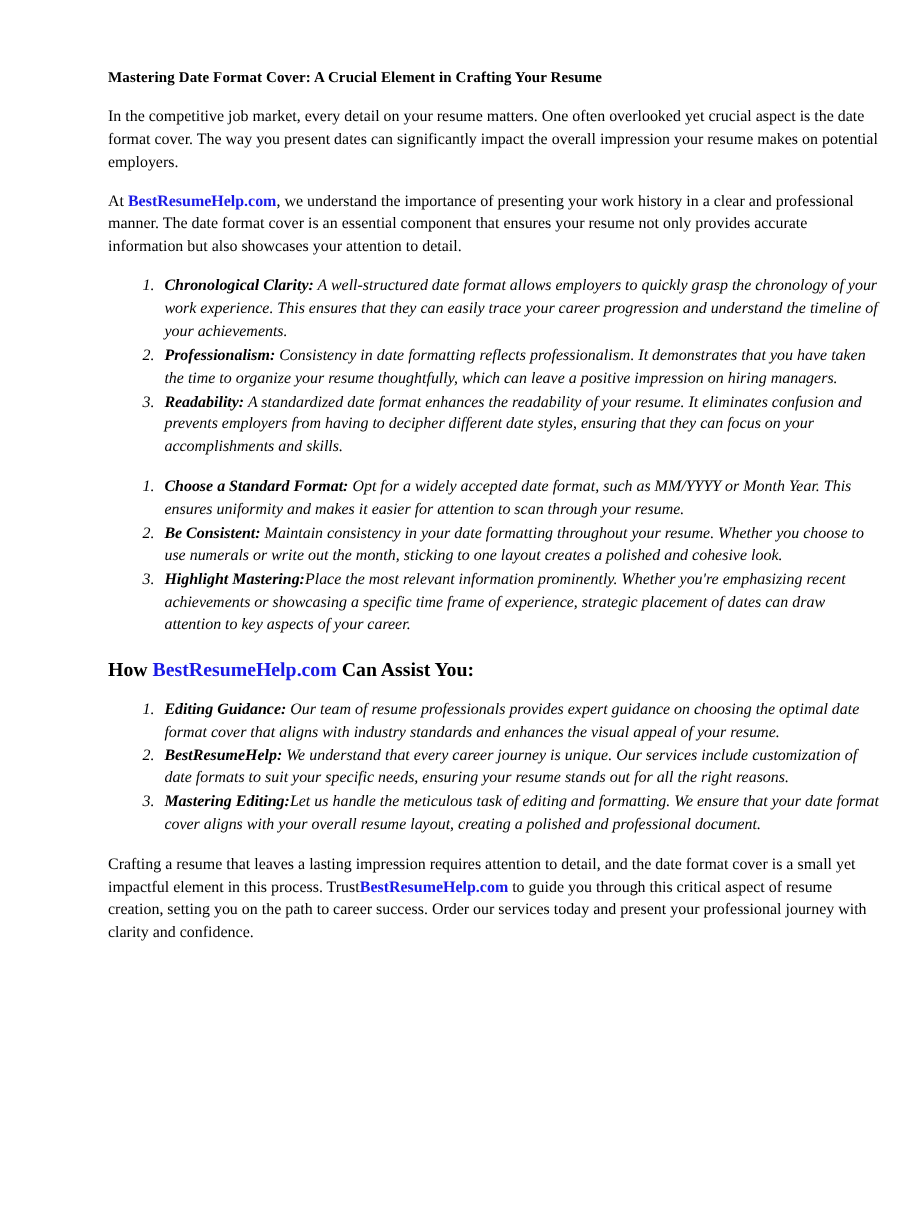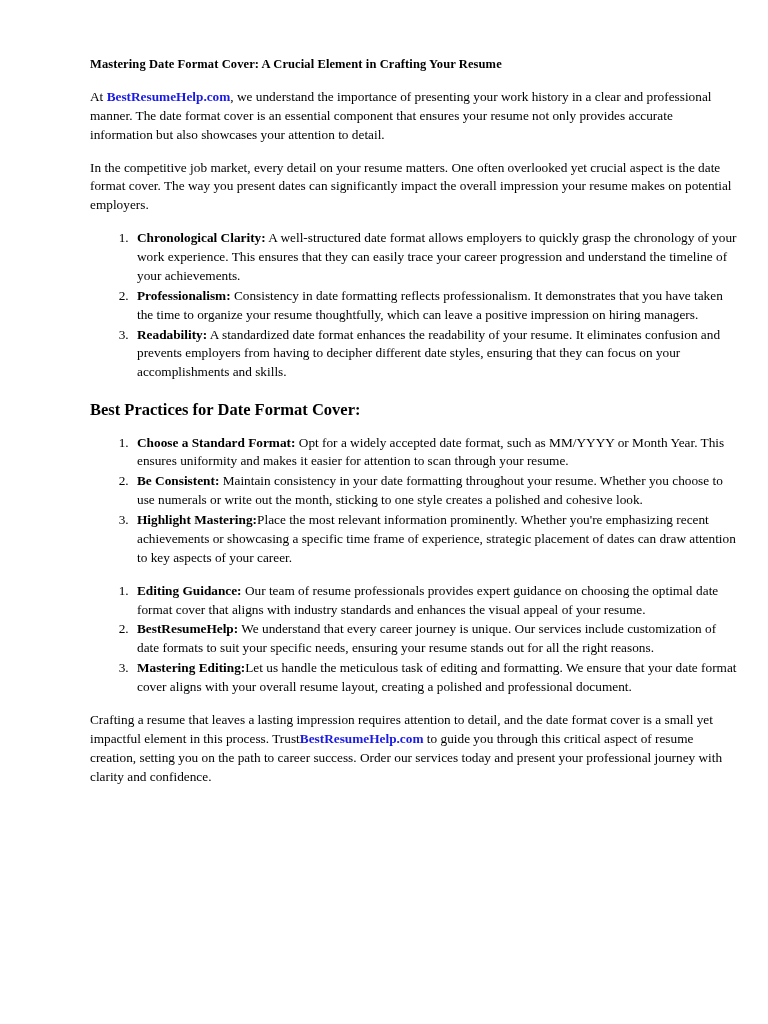--- a/index.html
+++ b/index.html
@@ -74,9 +74,9 @@
 
   <div class="doc-title">Mastering Date Format Cover: A Crucial Element in Crafting Your Resume</div>
 
+  <p class="body-text">In the competitive job market, every detail on your resume matters. One often overlooked yet crucial aspect is the date format cover. The way you present dates can significantly impact the overall impression your resume makes on potential employers.</p>
+
   <p class="body-text"><span>At </span><a class="inline-link" href="#" style="color: rgb(26, 26, 230);">BestResumeHelp.com</a><span>, we understand the importance of presenting your work history in a clear and professional manner. The date format cover is an essential component that ensures your resume not only provides accurate information but also showcases your attention to detail.</span></p>
-
-  <p class="body-text">In the competitive job market, every detail on your resume matters. One often overlooked yet crucial aspect is the date format cover. The way you present dates can significantly impact the overall impression your resume makes on potential employers.</p>
 
 
   <ol class="num-list">

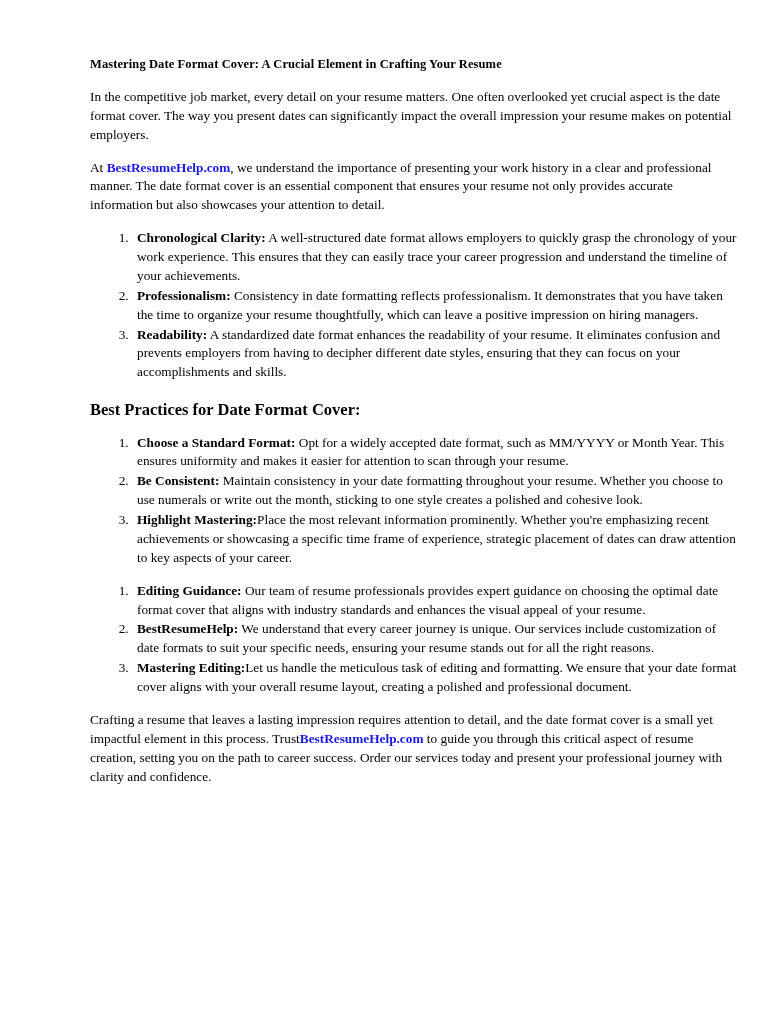--- a/index.html
+++ b/index.html
@@ -59,6 +59,7 @@
     line-height: 1.42;
     margin: 0 0 1px 0;
     padding-left: 5px;
+    font-style: italic;
   }
   ol.num-list > li::marker {
     font-size: 13.3px;

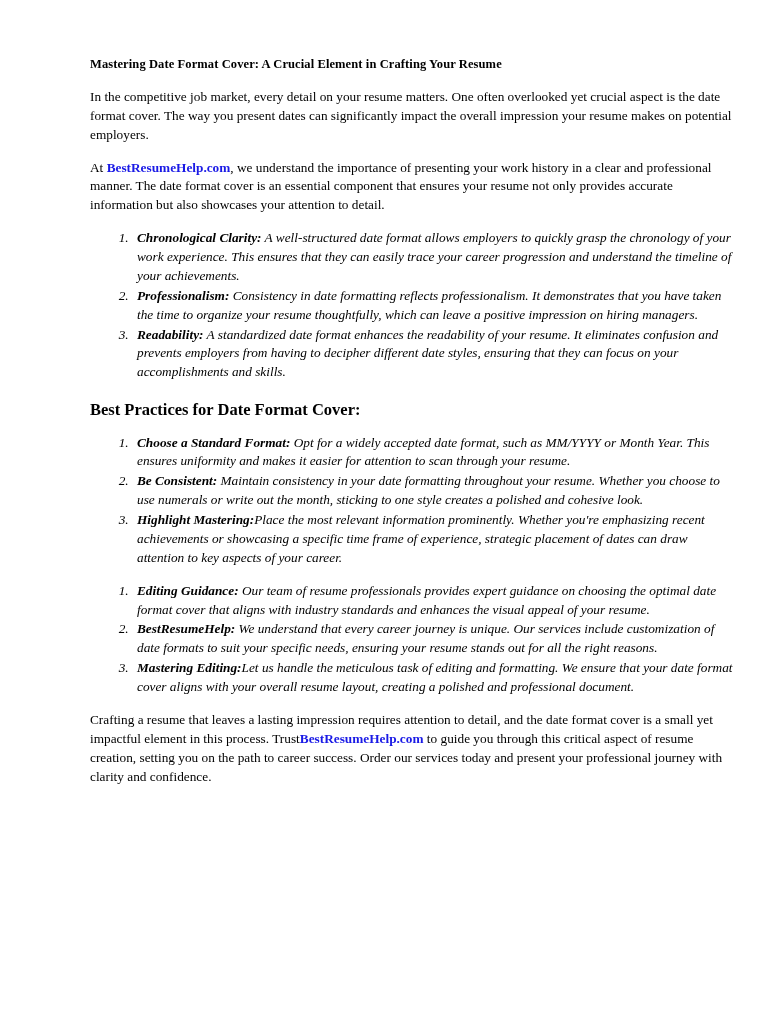--- a/index.html
+++ b/index.html
@@ -86,7 +86,6 @@
     <li><span class="lead">Readability:</span><span> A standardized date format enhances the readability of your resume. It eliminates confusion and prevents employers from having to decipher different date styles, ensuring that they can focus on your accomplishments and skills.</span></li>
   </ol>
 
-  <h2 class="section-heading">Best Practices for Date Format Cover:</h2>
 
   <ol class="num-list">
     <li><span class="lead">Choose a Standard Format:</span><span> Opt for a widely accepted date format, such as MM/YYYY or Month Year. This ensures uniformity and makes it easier for attention to scan through your resume.</span></li>

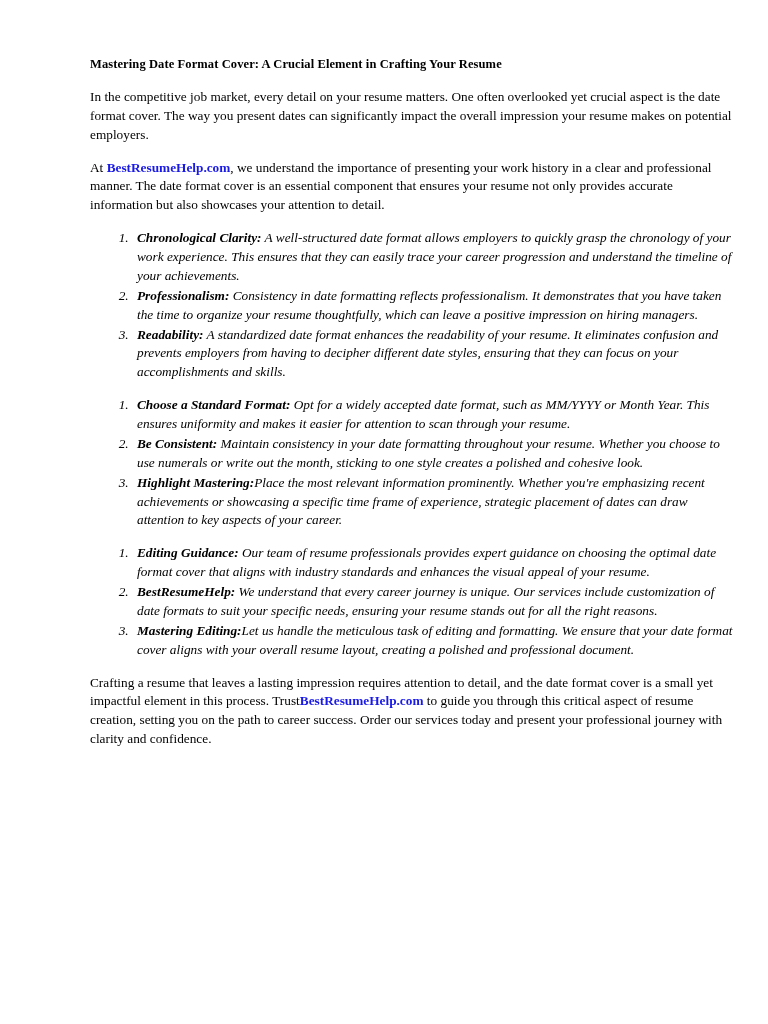--- a/index.html
+++ b/index.html
@@ -89,7 +89,7 @@
 
   <ol class="num-list">
     <li><span class="lead">Choose a Standard Format:</span><span> Opt for a widely accepted date format, such as MM/YYYY or Month Year. This ensures uniformity and makes it easier for attention to scan through your resume.</span></li>
-    <li><span class="lead">Be Consistent:</span><span> Maintain consistency in your date formatting throughout your resume. Whether you choose to use numerals or write out the month, sticking to one style creates a polished and cohesive look.</span></li>
+    <li><span class="lead">Be Consistent:</span><span> Maintain consistency in your date formatting throughout your resume. Whether you choose to use numerals or write out the month, sticking to one layout creates a polished and cohesive look.</span></li>
     <li><span class="lead">Highlight Mastering:</span><span>Place the most relevant information prominently. Whether you're emphasizing recent achievements or showcasing a specific time frame of experience, strategic placement of dates can draw attention to key aspects of your career.</span></li>
   </ol>
 

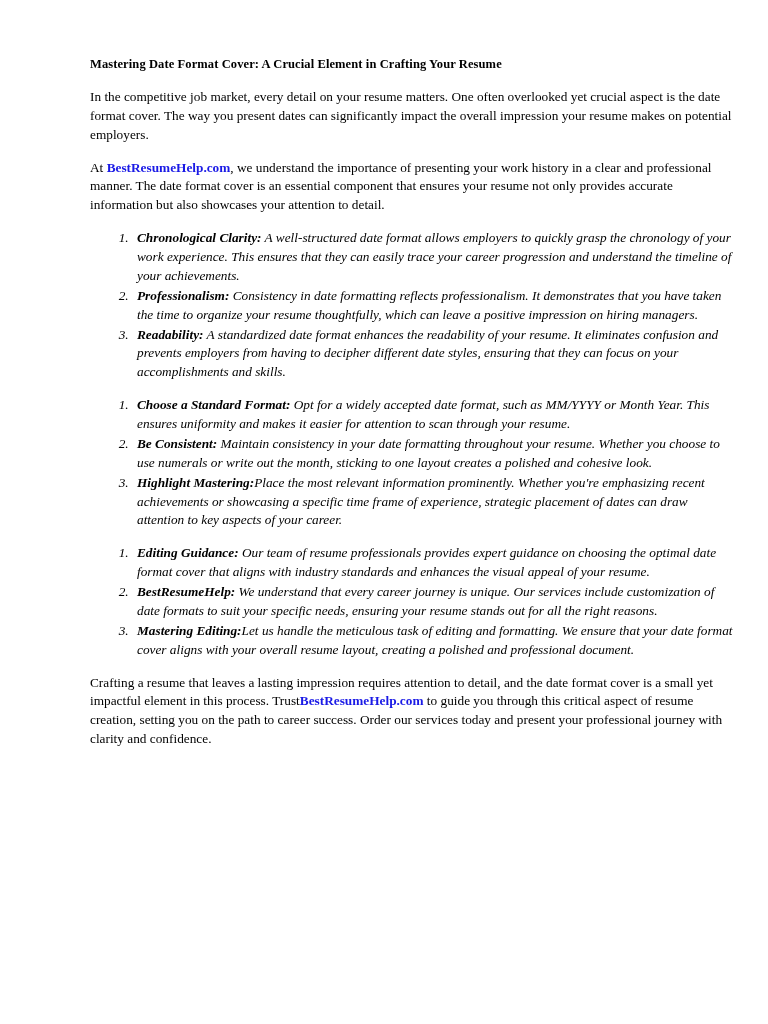--- a/index.html
+++ b/index.html
@@ -93,6 +93,7 @@
     <li><span class="lead">Highlight Mastering:</span><span>Place the most relevant information prominently. Whether you're emphasizing recent achievements or showcasing a specific time frame of experience, strategic placement of dates can draw attention to key aspects of your career.</span></li>
   </ol>
 
+  <h2 class="section-heading"><span>How </span><a class="inline-link" href="#" style="color: rgb(26, 26, 230);">BestResumeHelp.com</a><span> Can Assist You:</span></h2>
 
   <ol class="num-list">
     <li><span class="lead">Editing Guidance:</span><span> Our team of resume professionals provides expert guidance on choosing the optimal date format cover that aligns with industry standards and enhances the visual appeal of your resume.</span></li>

